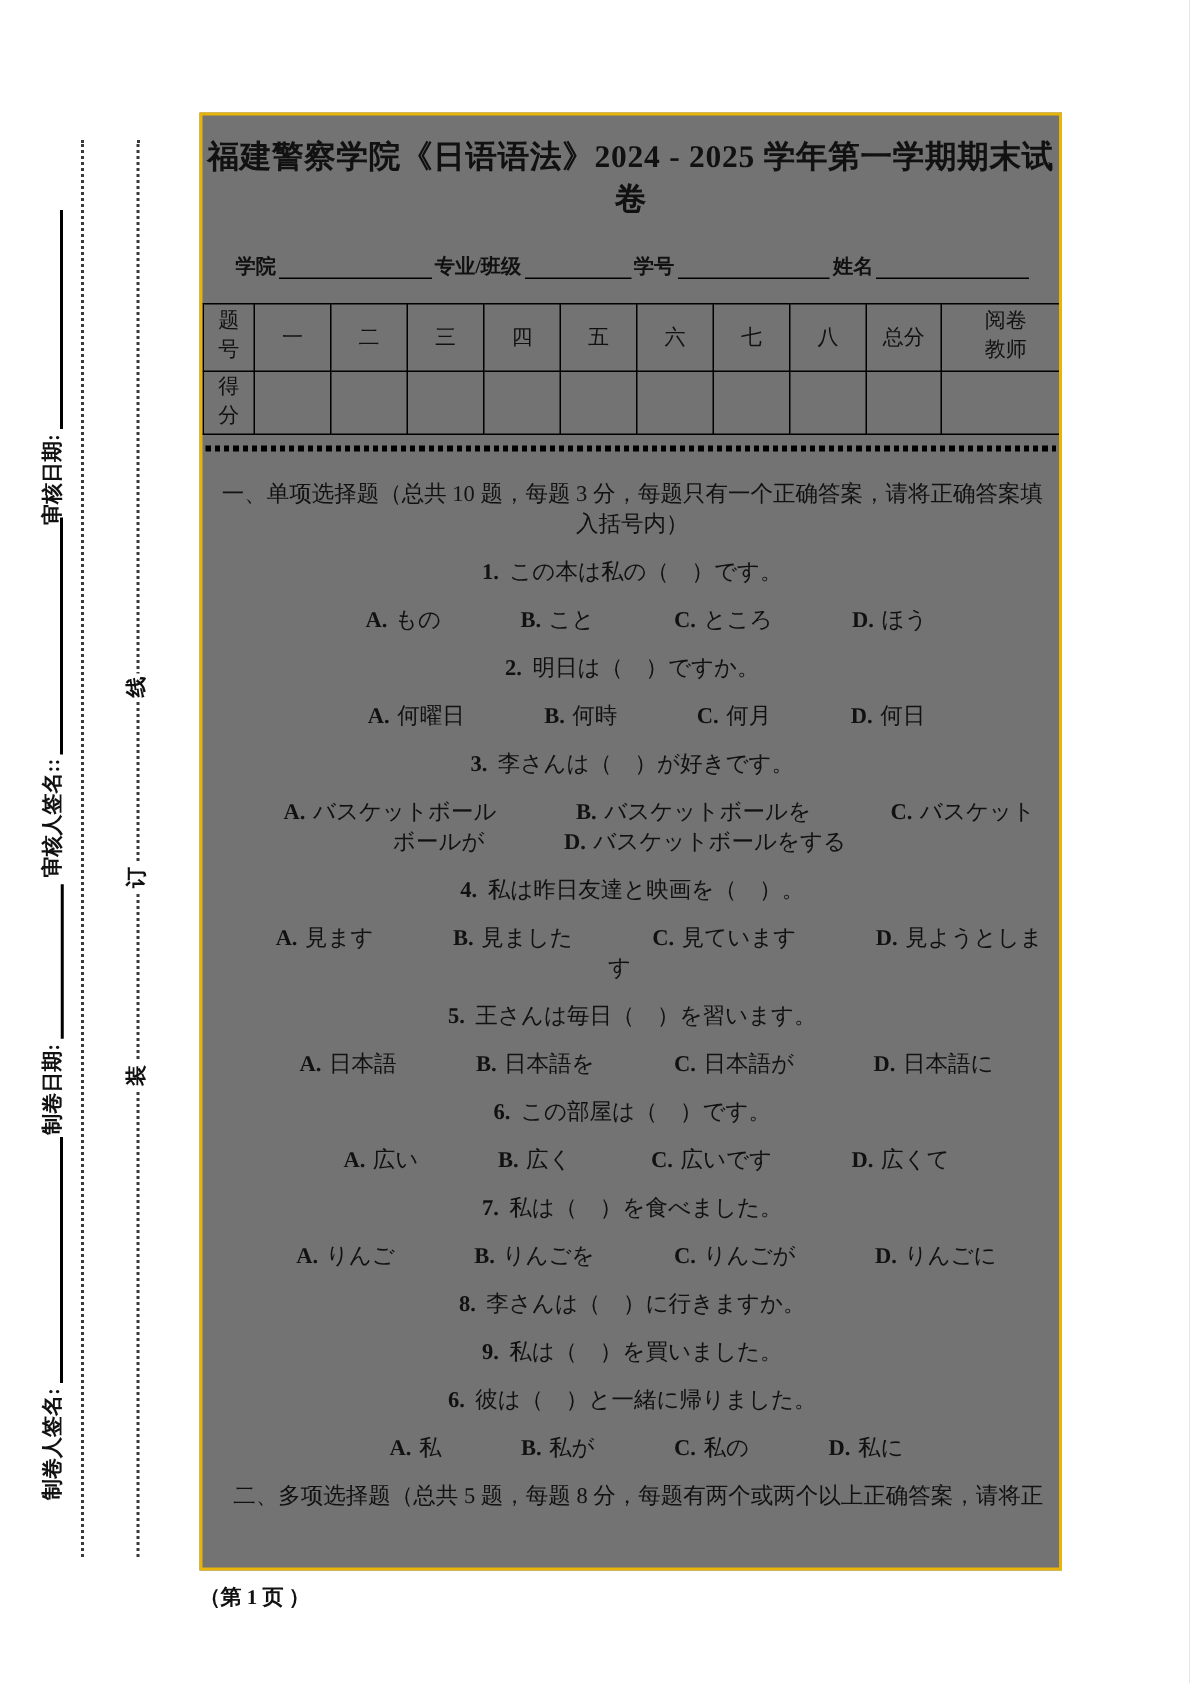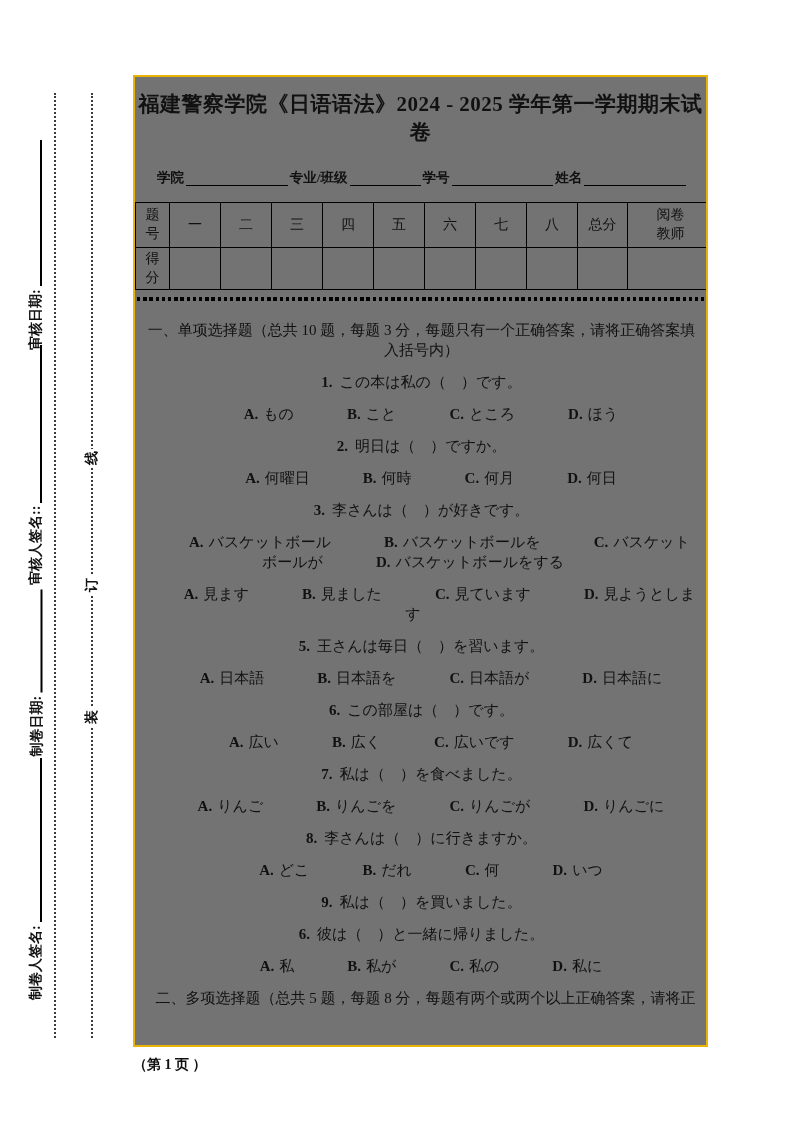--- a/index.html
+++ b/index.html
@@ -238,6 +238,7 @@
           <p class="q-line"><span class="opt"><span class="opt-key">A.</span>何曜日</span><span class="opt"><span class="opt-key">B.</span>何時</span><span class="opt"><span class="opt-key">C.</span>何月</span><span class="opt"><span class="opt-key">D.</span>何日</span></p>
           <p class="q-line"><span class="q-num">3.</span>李さんは（　）が好きです。</p>
           <p class="q-line"><span class="opt"><span class="opt-key">A.</span>バスケットボール</span><span class="opt"><span class="opt-key">B.</span>バスケットボールを</span><span class="opt"><span class="opt-key">C.</span>バスケットボールが</span><span class="opt"><span class="opt-key">D.</span>バスケットボールをする</span></p>
+          <p class="q-line"><span class="q-num">4.</span>私は昨日友達と映画を（　）。</p>
           <p class="q-line"><span class="opt"><span class="opt-key">A.</span>見ます</span><span class="opt"><span class="opt-key">B.</span>見ました</span><span class="opt"><span class="opt-key">C.</span>見ています</span><span class="opt"><span class="opt-key">D.</span>見ようとします</span></p>
           <p class="q-line"><span class="q-num">5.</span>王さんは毎日（　）を習います。</p>
           <p class="q-line"><span class="opt"><span class="opt-key">A.</span>日本語</span><span class="opt"><span class="opt-key">B.</span>日本語を</span><span class="opt"><span class="opt-key">C.</span>日本語が</span><span class="opt"><span class="opt-key">D.</span>日本語に</span></p>

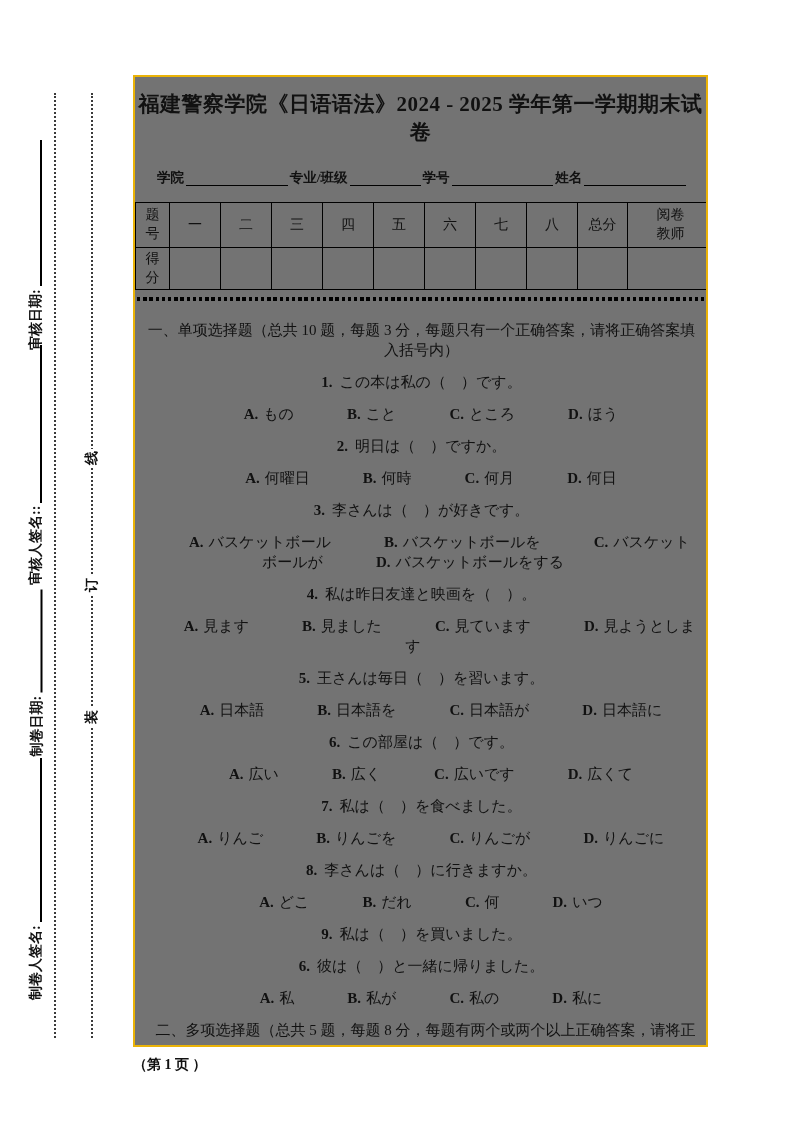--- a/index.html
+++ b/index.html
@@ -247,7 +247,6 @@
           <p class="q-line"><span class="q-num">7.</span>私は（　）を食べました。</p>
           <p class="q-line"><span class="opt"><span class="opt-key">A.</span>りんご</span><span class="opt"><span class="opt-key">B.</span>りんごを</span><span class="opt"><span class="opt-key">C.</span>りんごが</span><span class="opt"><span class="opt-key">D.</span>りんごに</span></p>
           <p class="q-line"><span class="q-num">8.</span>李さんは（　）に行きますか。</p>
-          <p class="q-line"><span class="opt"><span class="opt-key">A.</span>どこ</span><span class="opt"><span class="opt-key">B.</span>だれ</span><span class="opt"><span class="opt-key">C.</span>何</span><span class="opt"><span class="opt-key">D.</span>いつ</span></p>
           <p class="q-line"><span class="q-num">9.</span>私は（　）を買いました。</p>
           <p class="q-line"><span class="q-num">6.</span>彼は（　）と一緒に帰りました。</p>
           <p class="q-line"><span class="opt"><span class="opt-key">A.</span>私</span><span class="opt"><span class="opt-key">B.</span>私が</span><span class="opt"><span class="opt-key">C.</span>私の</span><span class="opt"><span class="opt-key">D.</span>私に</span></p>

